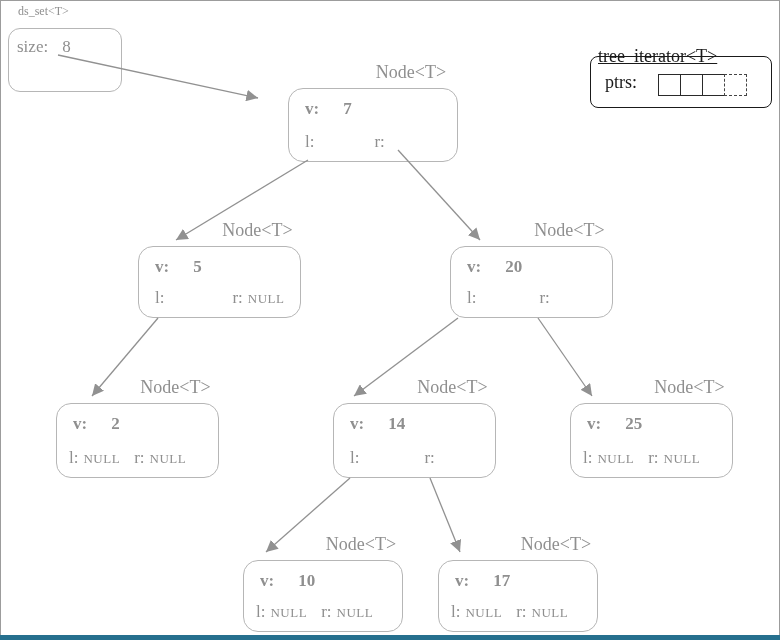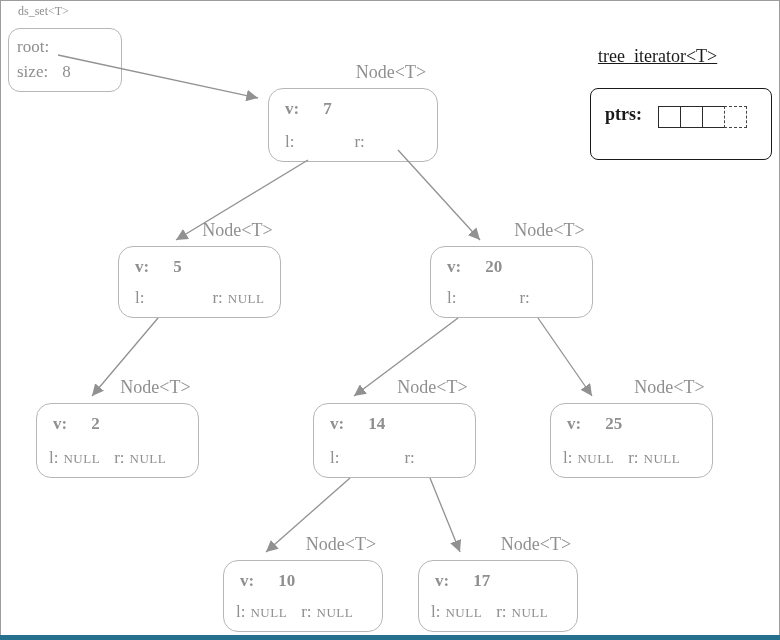--- a/index.html
+++ b/index.html
@@ -103,9 +103,6 @@
 <div class="dsset-title">ds_set&lt;T&gt;</div>
 <div class="dsset-box">
   <div class="dsset-row">
-    <span>root:</span>
-  </div>
-  <div class="dsset-row">
     <span>size:</span><span class="val">8</span>
   </div>
 </div>

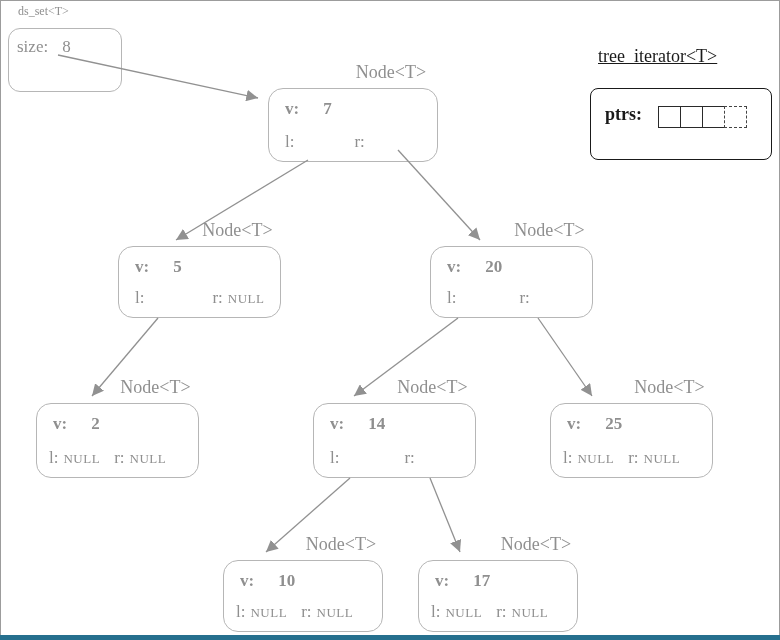--- a/index.html
+++ b/index.html
@@ -60,6 +60,7 @@
     position:absolute;
     border:1.5px solid #b6b6b6; border-radius:15px;
     color:#8f8f8f;
+    margin-left:20px;
   }
   .node-title {
     position:absolute; top:-27px; left:calc(50% + 38px);

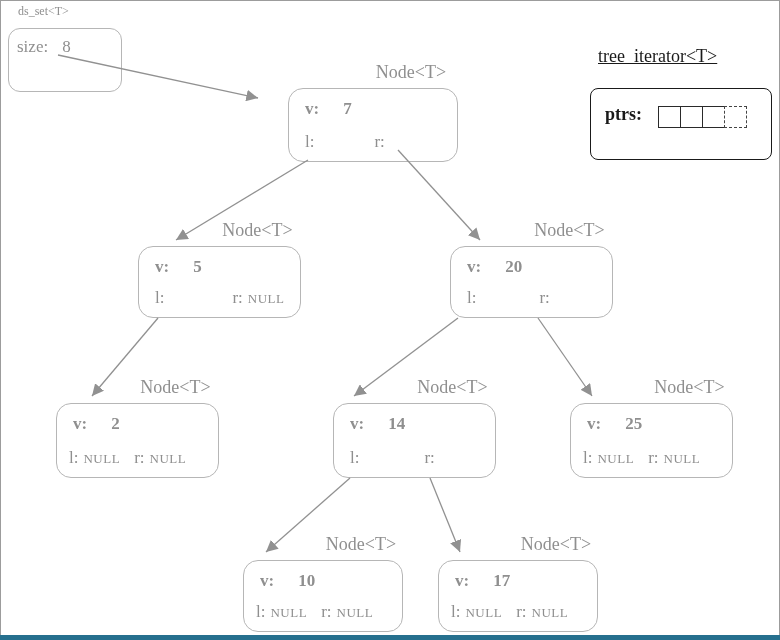--- a/index.html
+++ b/index.html
@@ -41,8 +41,8 @@
     font-size:18px; color:#1a1a1a; white-space:nowrap;text-decoration:underline;
   }
   .iter-box {
-    position:absolute; left:590px; top:88px; width:182px; height:72px;
-    border:1.5px solid #1a1a1a; border-radius:8px;font-weight:bold;
+    position:absolute; left:590px; top:56px; width:182px; height:52px;
+    border:1.5px solid #1a1a1a; border-radius:8px;
   }
   .iter-label {
     position:absolute; left:14px; top:15px;

